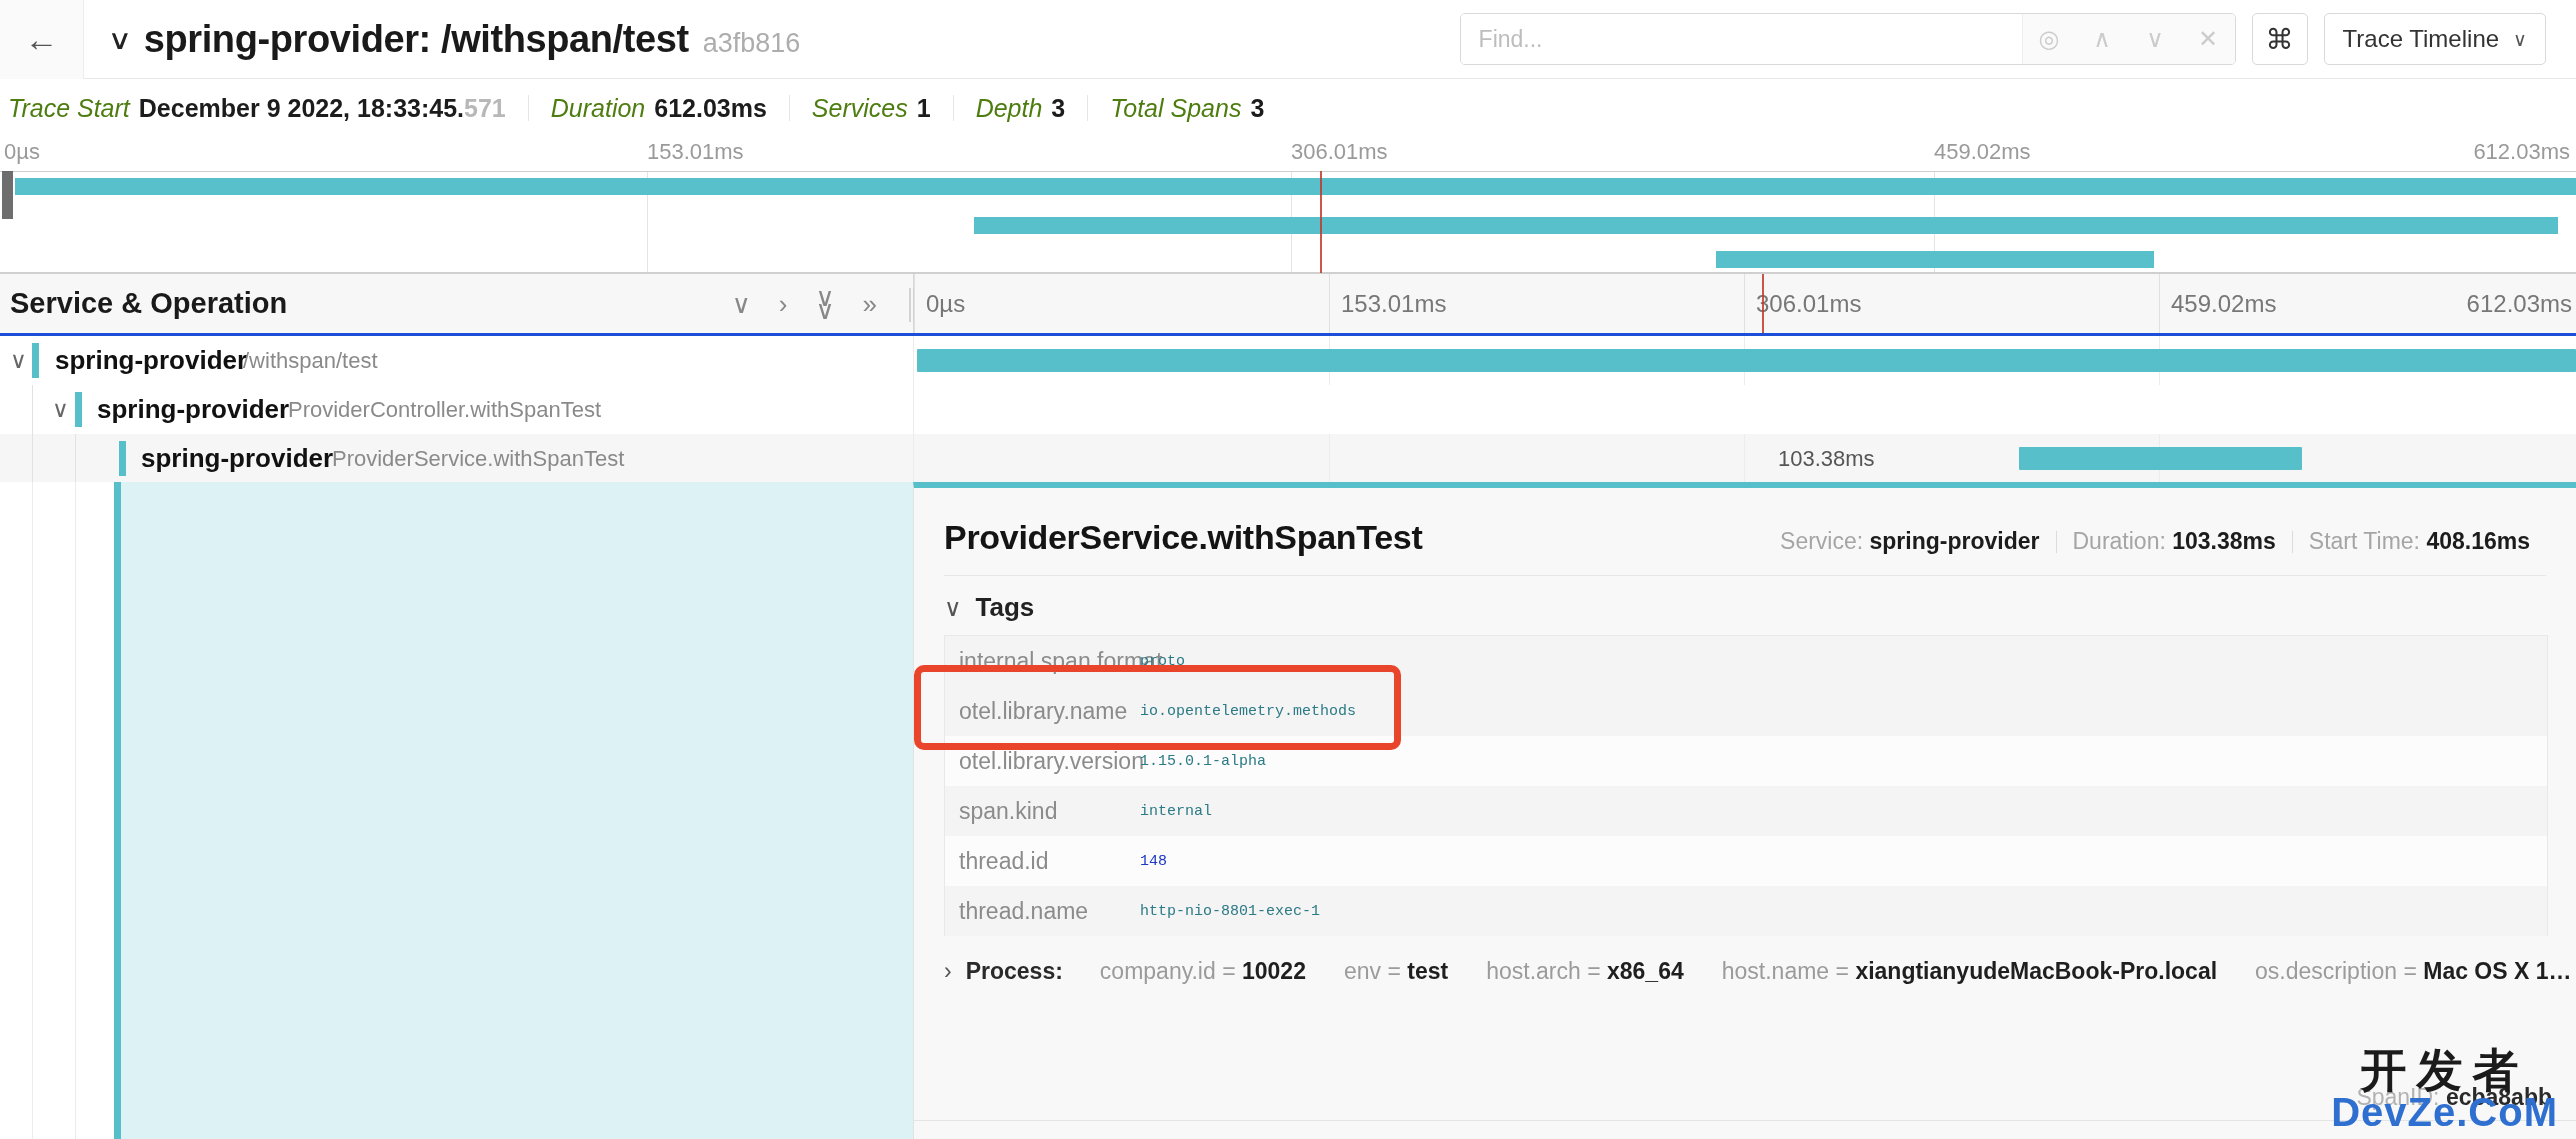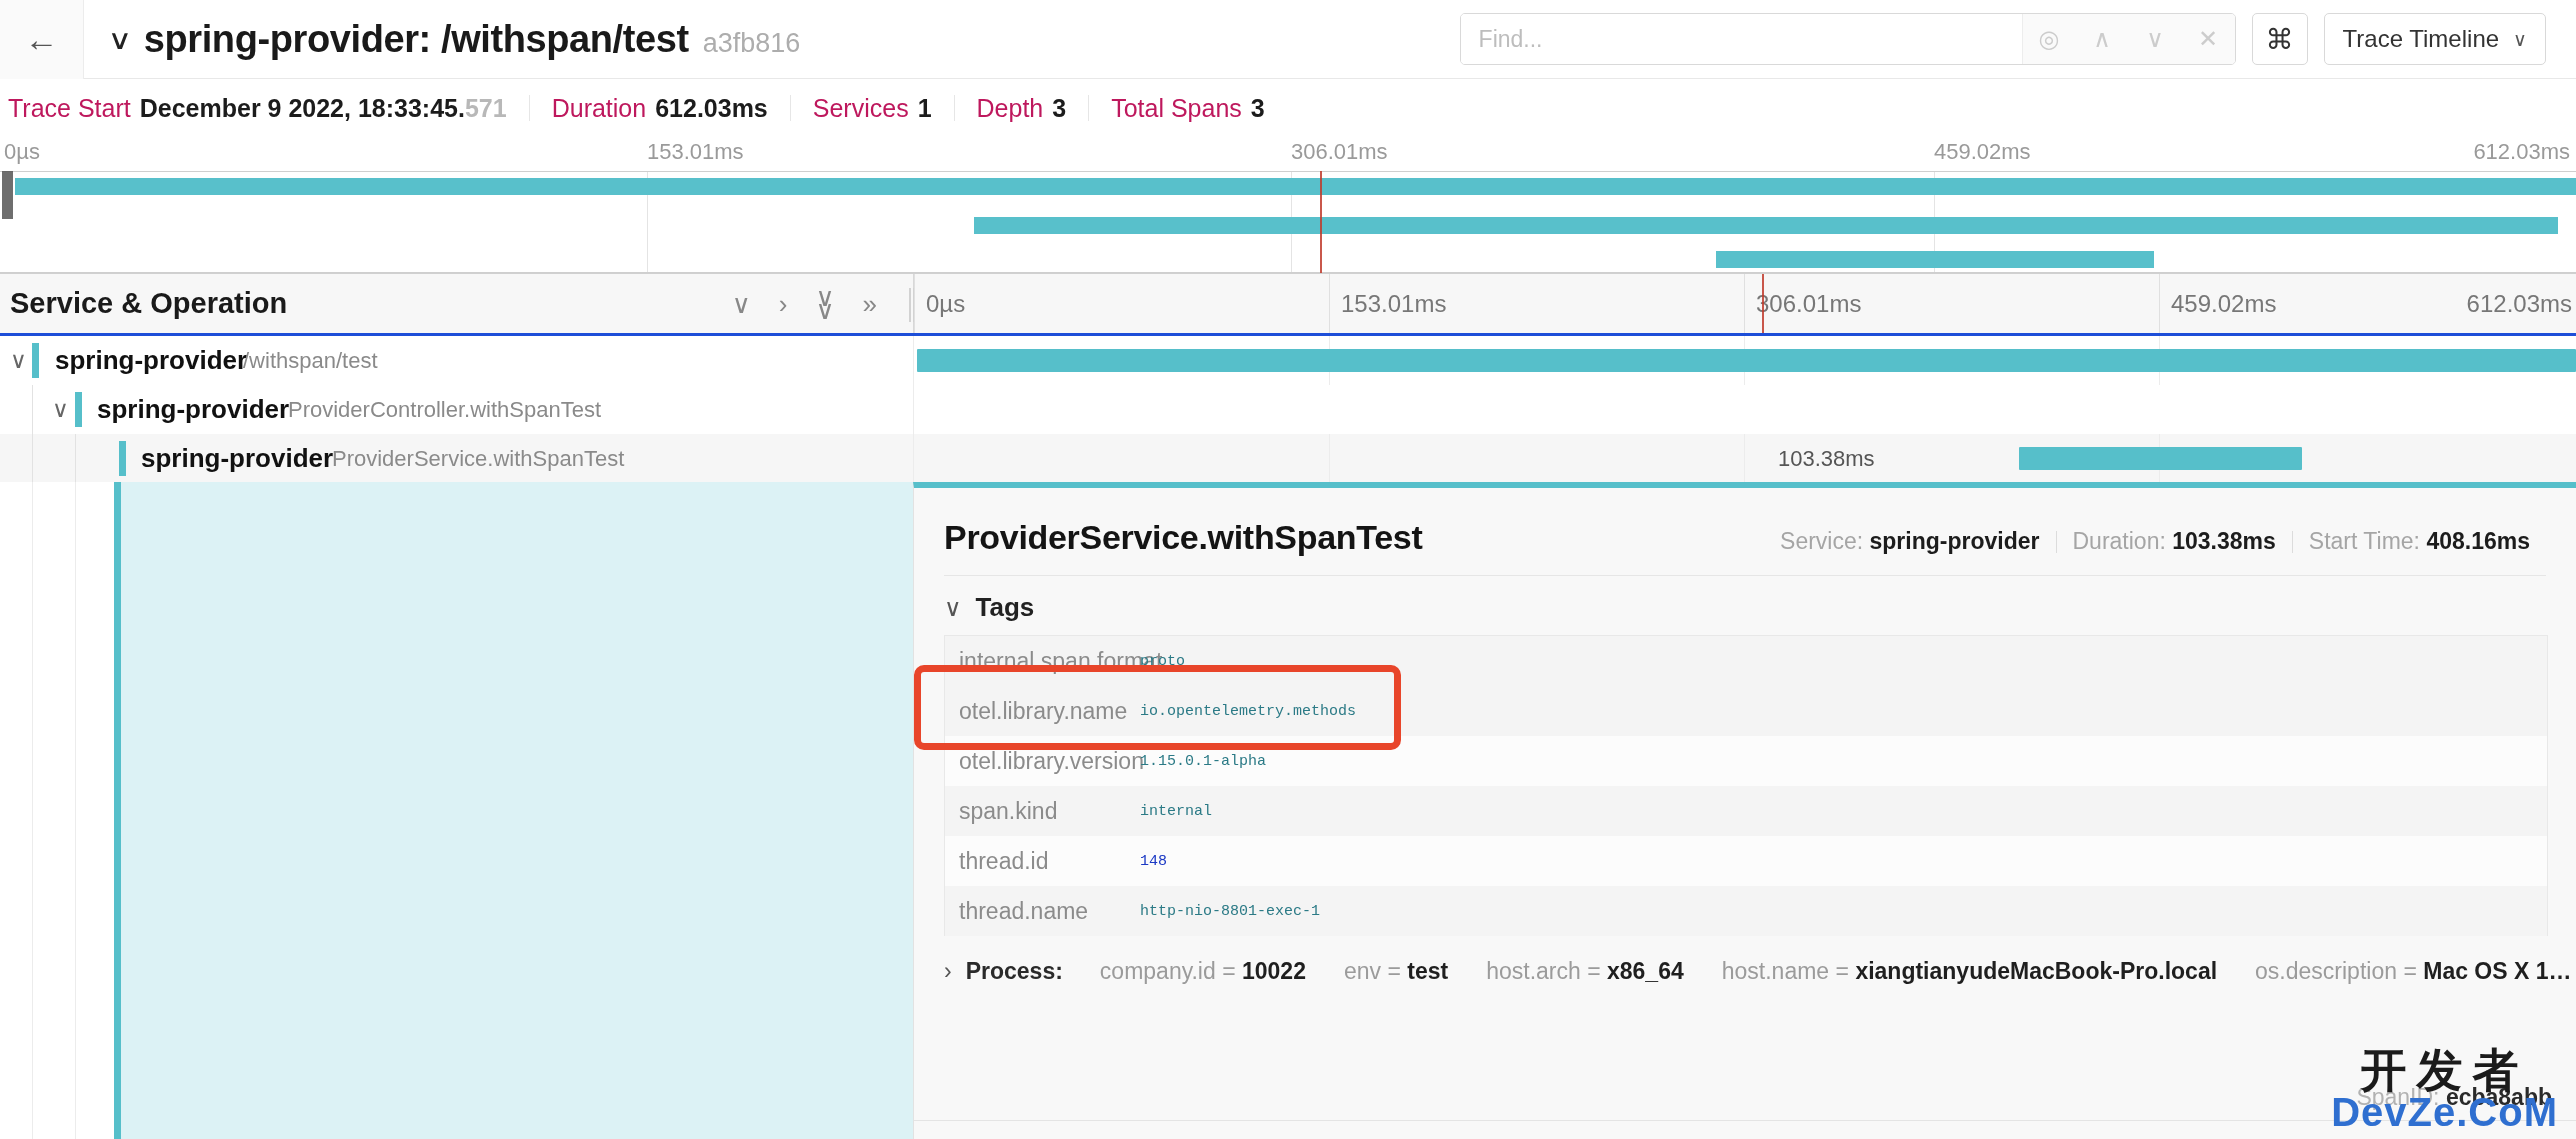--- a/index.html
+++ b/index.html
@@ -64,7 +64,7 @@
   }
   .meta-item { display: flex; align-items: baseline; gap: 9px; padding: 0 22px; white-space: nowrap; }
   .meta-item:first-child { padding-left: 0; }
-  .meta-label { color: #be185d; }
+  .meta-label { color: #4d7c0f; font-style: italic; }
   .meta-value { color: #1c1c1c; font-weight: bold; }
   .meta-value .faded { color: #b8b8b8; font-weight: bold; }
   .meta-div { width: 1px; height: 26px; background: #e6e6e6; align-self: center; }

